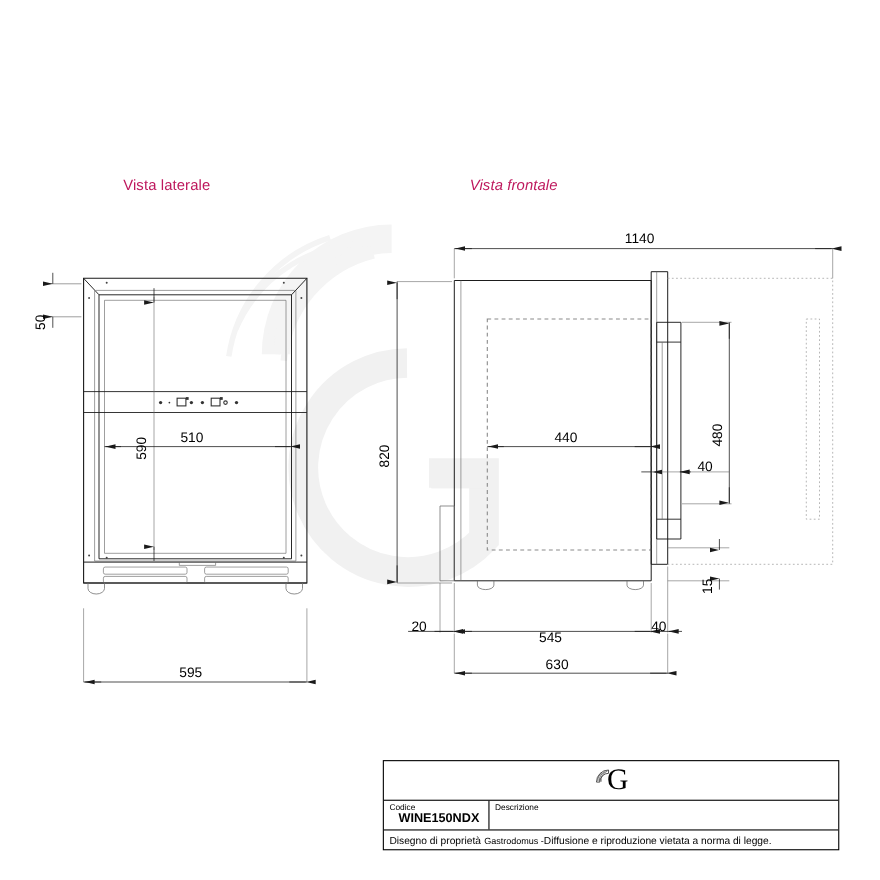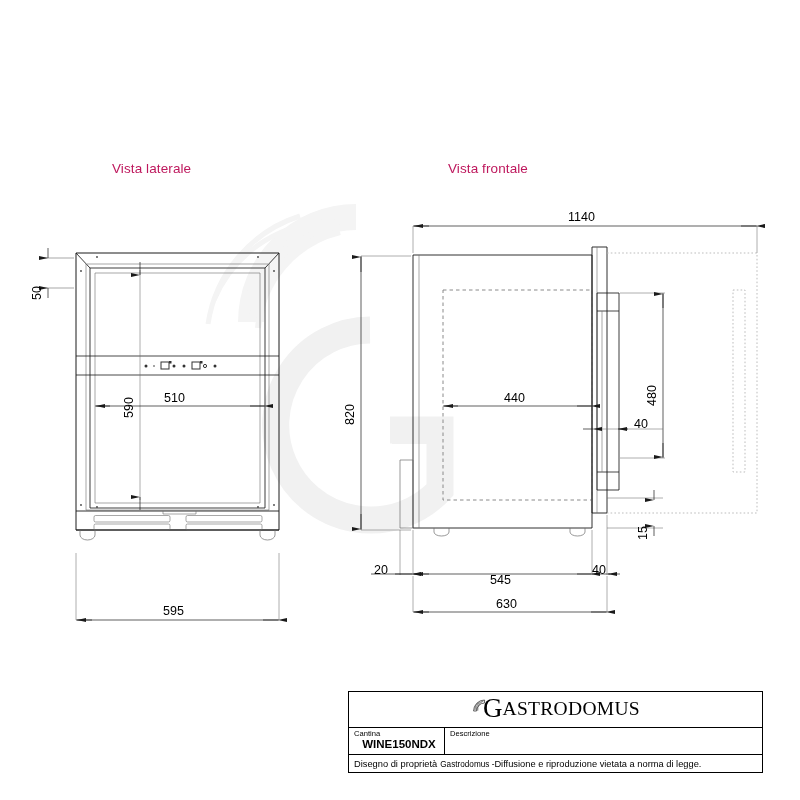--- a/index.html
+++ b/index.html
@@ -35,7 +35,7 @@
     letter-spacing: 0.1px;
   }
   #title-lateral { left: 112px; top: 161px; }
-  #title-front  { left: 448px; top: 161px; }
+  #title-front  { left: 427px; top: 161px; font-style: italic; }
 
   
   #titleblock {

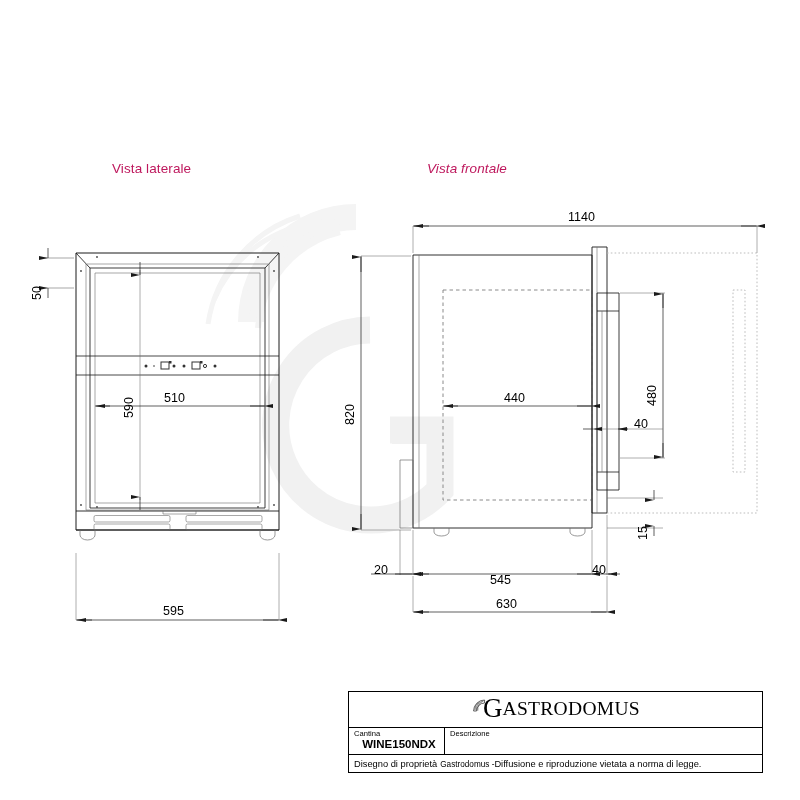--- a/index.html
+++ b/index.html
@@ -400,7 +400,6 @@
           </svg>
         </span>
         <span class="lg-g">G</span>
-        <span class="lg-rest">ASTRODOMUS</span>
       </div>
     </div>
 

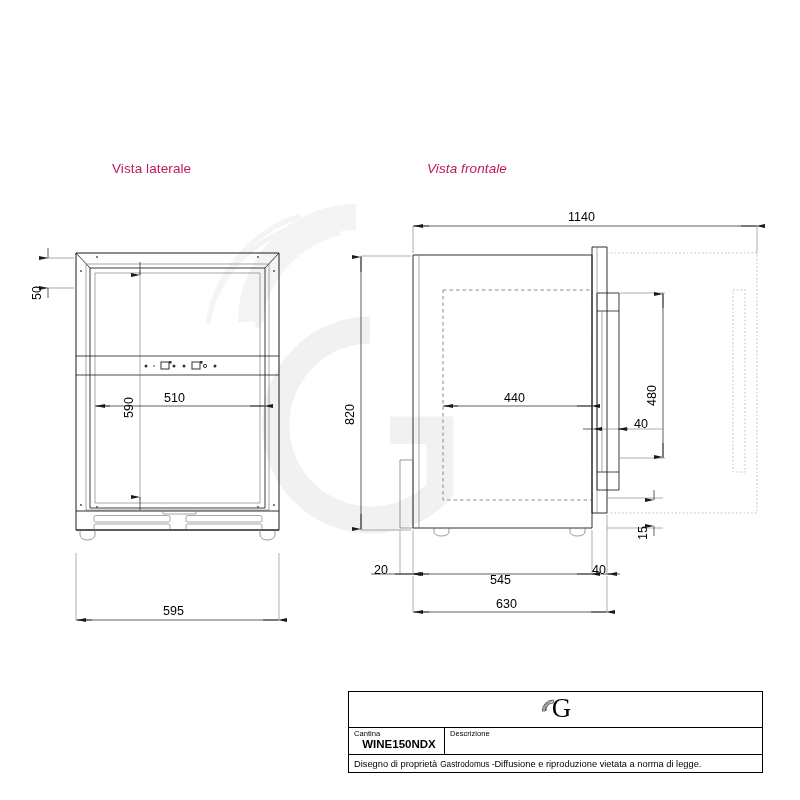--- a/index.html
+++ b/index.html
@@ -405,7 +405,7 @@
 
     <div id="tb-mid">
       <div id="tb-code-cell">
-        <div class="tb-label">Cantina</div>
+        <div class="tb-label">Codice</div>
         <div class="tb-value bold">WINE150NDX</div>
       </div>
       <div id="tb-desc-cell">

